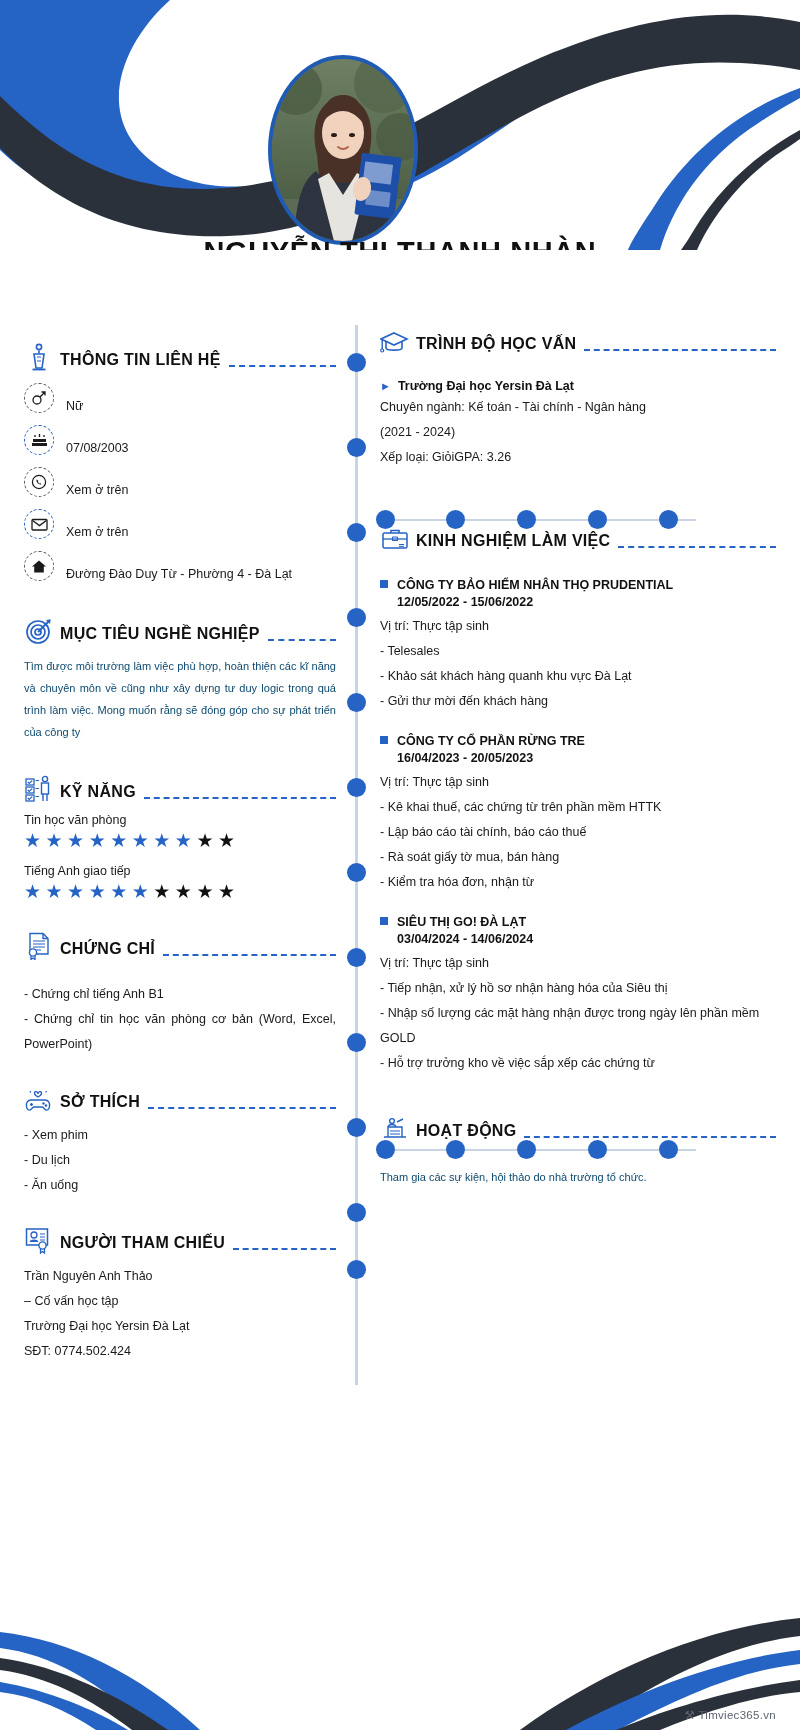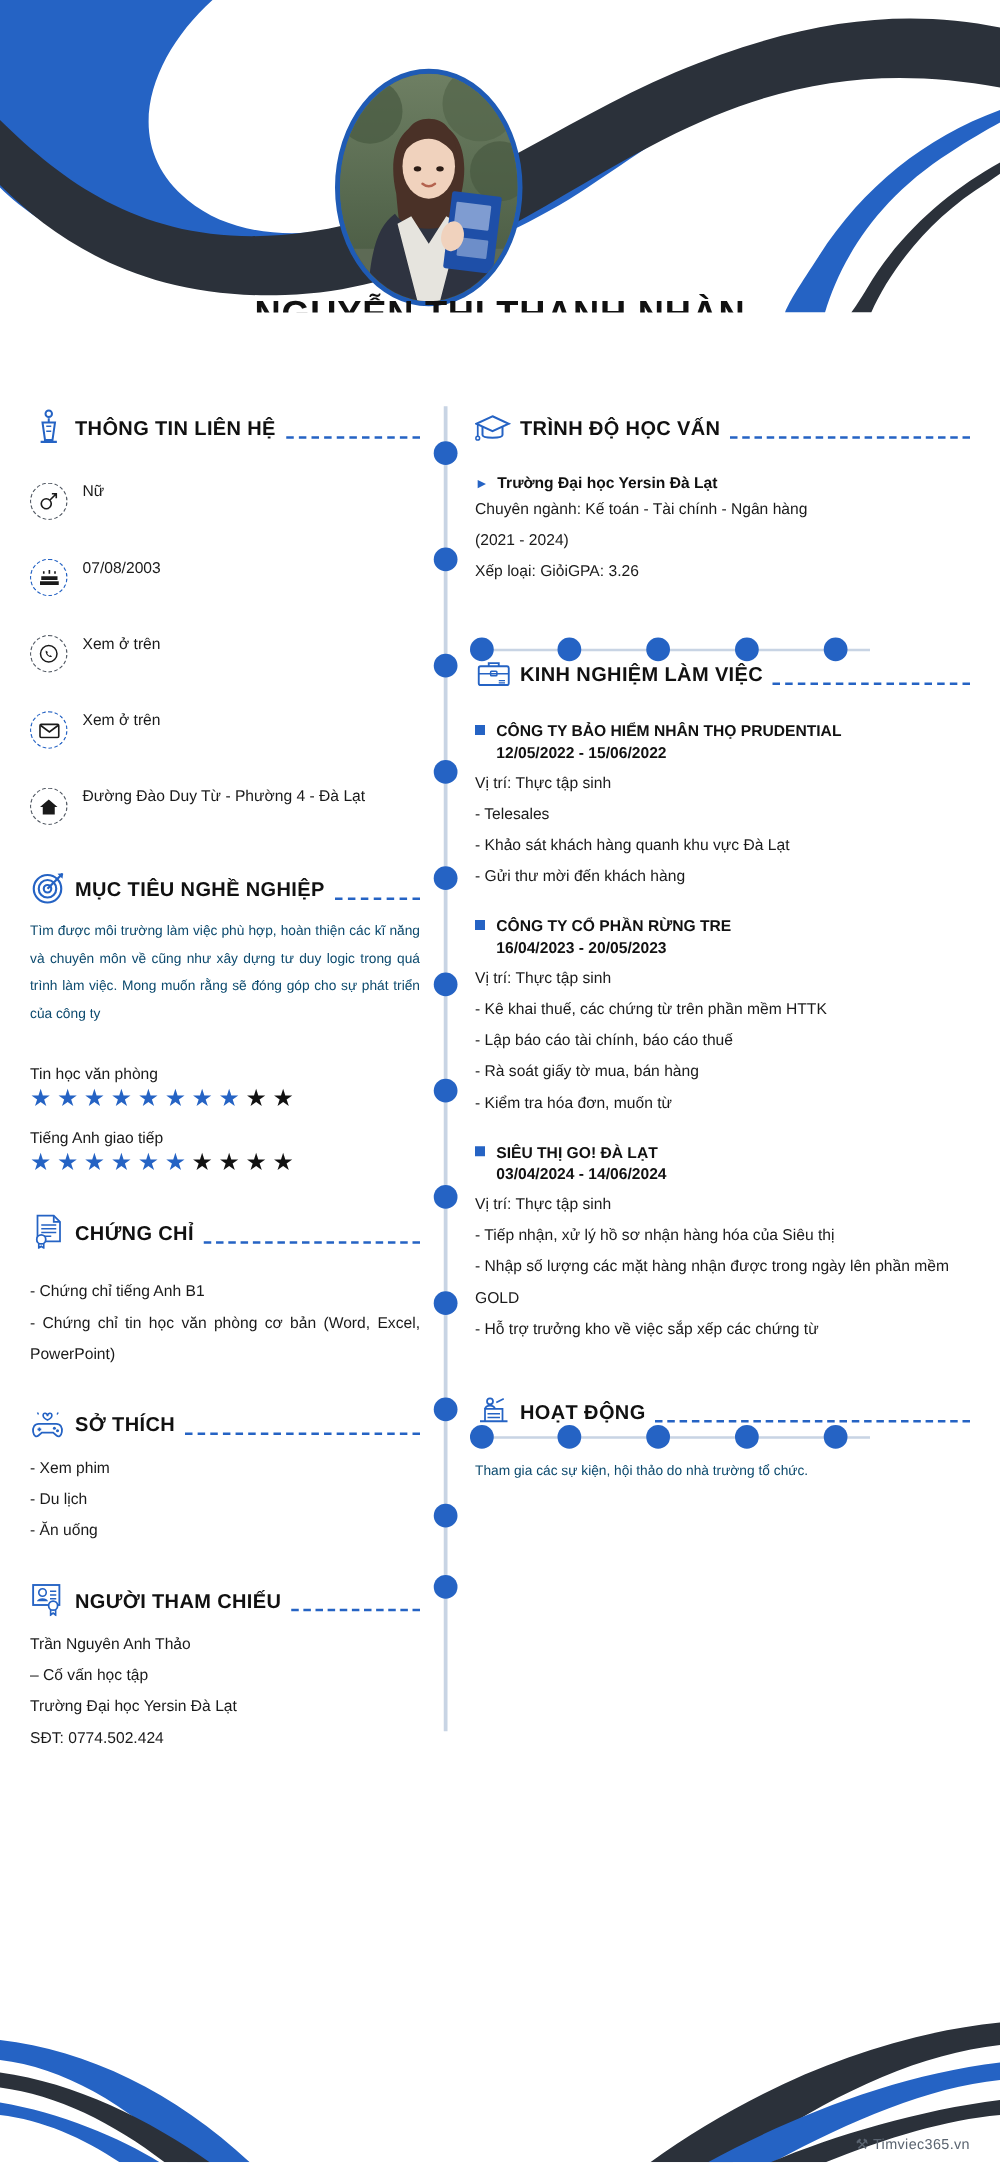--- a/index.html
+++ b/index.html
@@ -67,7 +67,7 @@
   .col-left {
     position: absolute;
     left: 24px;
-    top: 0;
+    top: 16px;
     width: 312px;
   }
   .col-right {

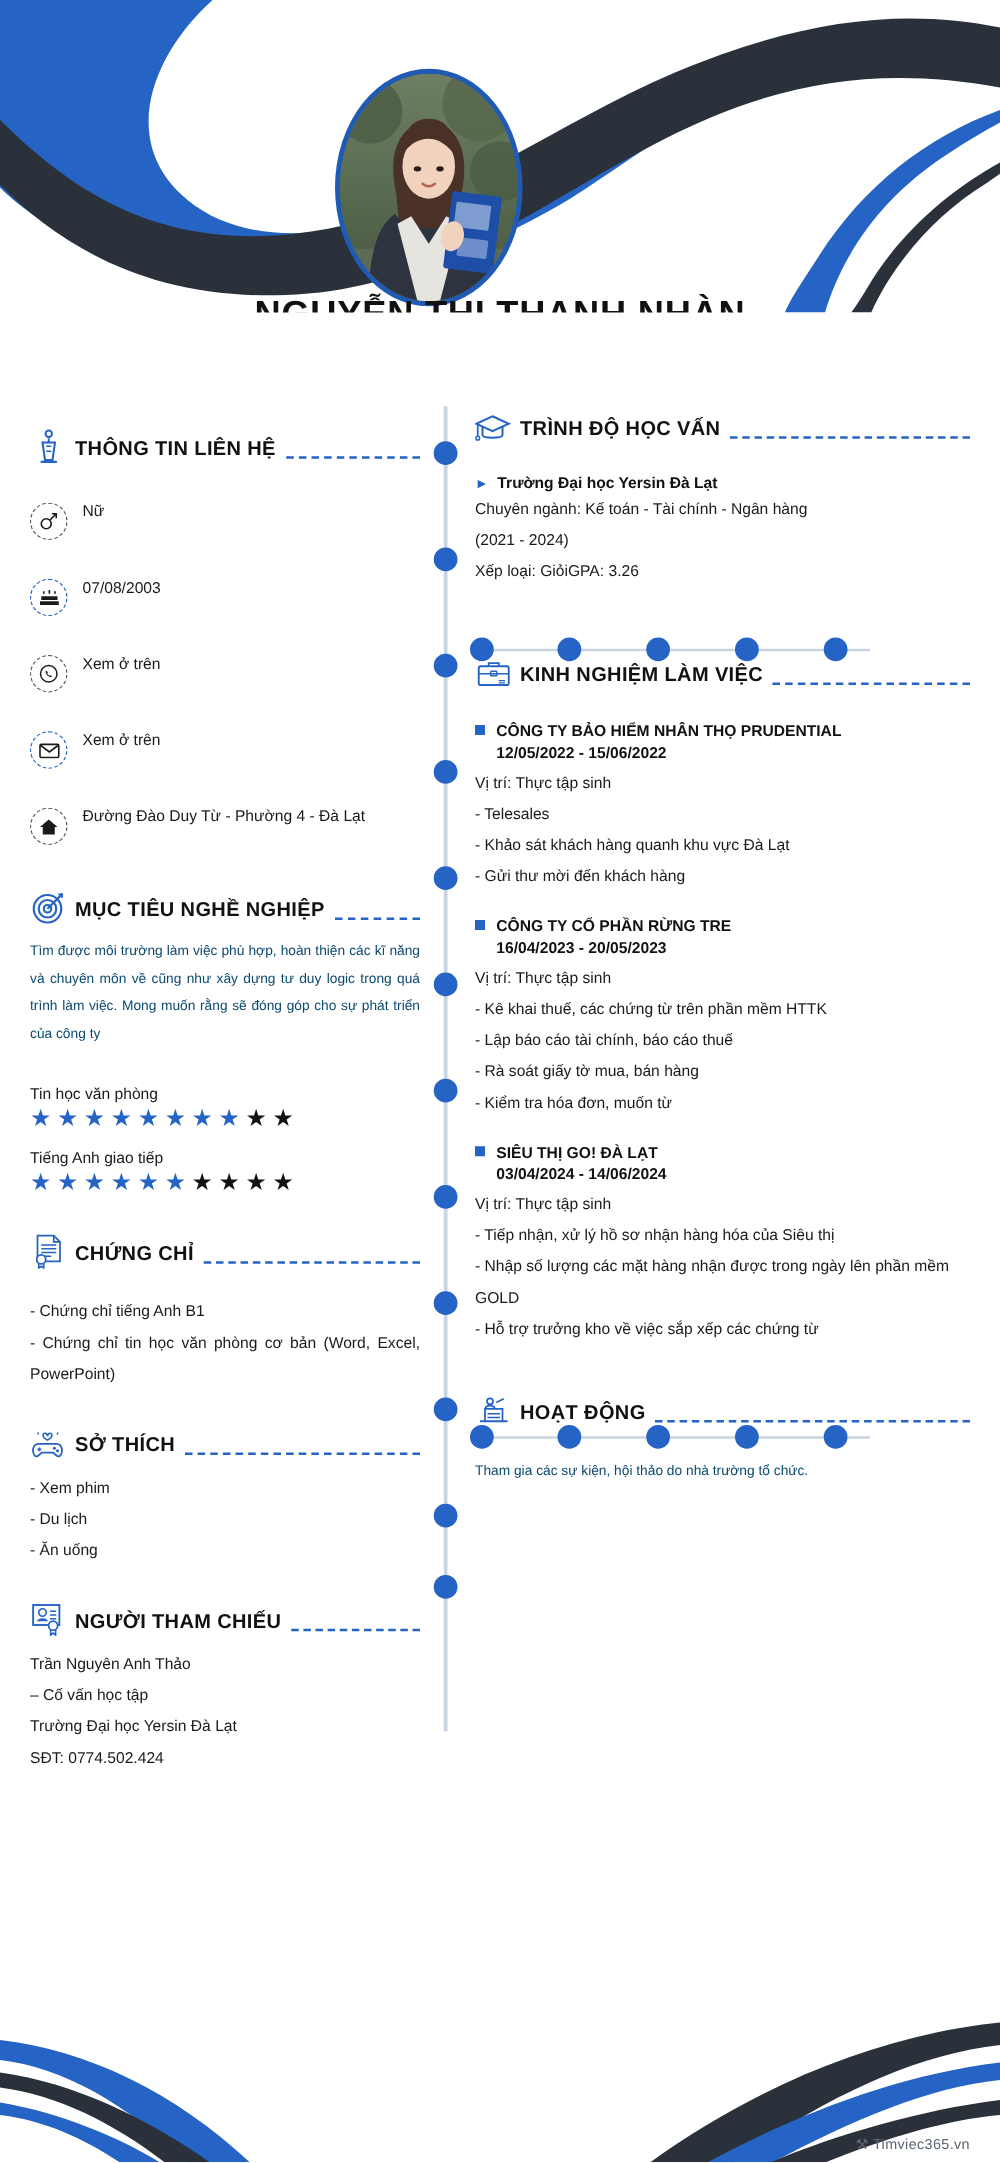--- a/index.html
+++ b/index.html
@@ -151,8 +151,8 @@
   
   .contact-item {
     display: flex;
-    align-items: flex-start;
-    margin-top: 31px;
+    align-items: flex-end;
+    margin-top: 12px;
   }
   .contact-ico {
     width: 30px; height: 30px;

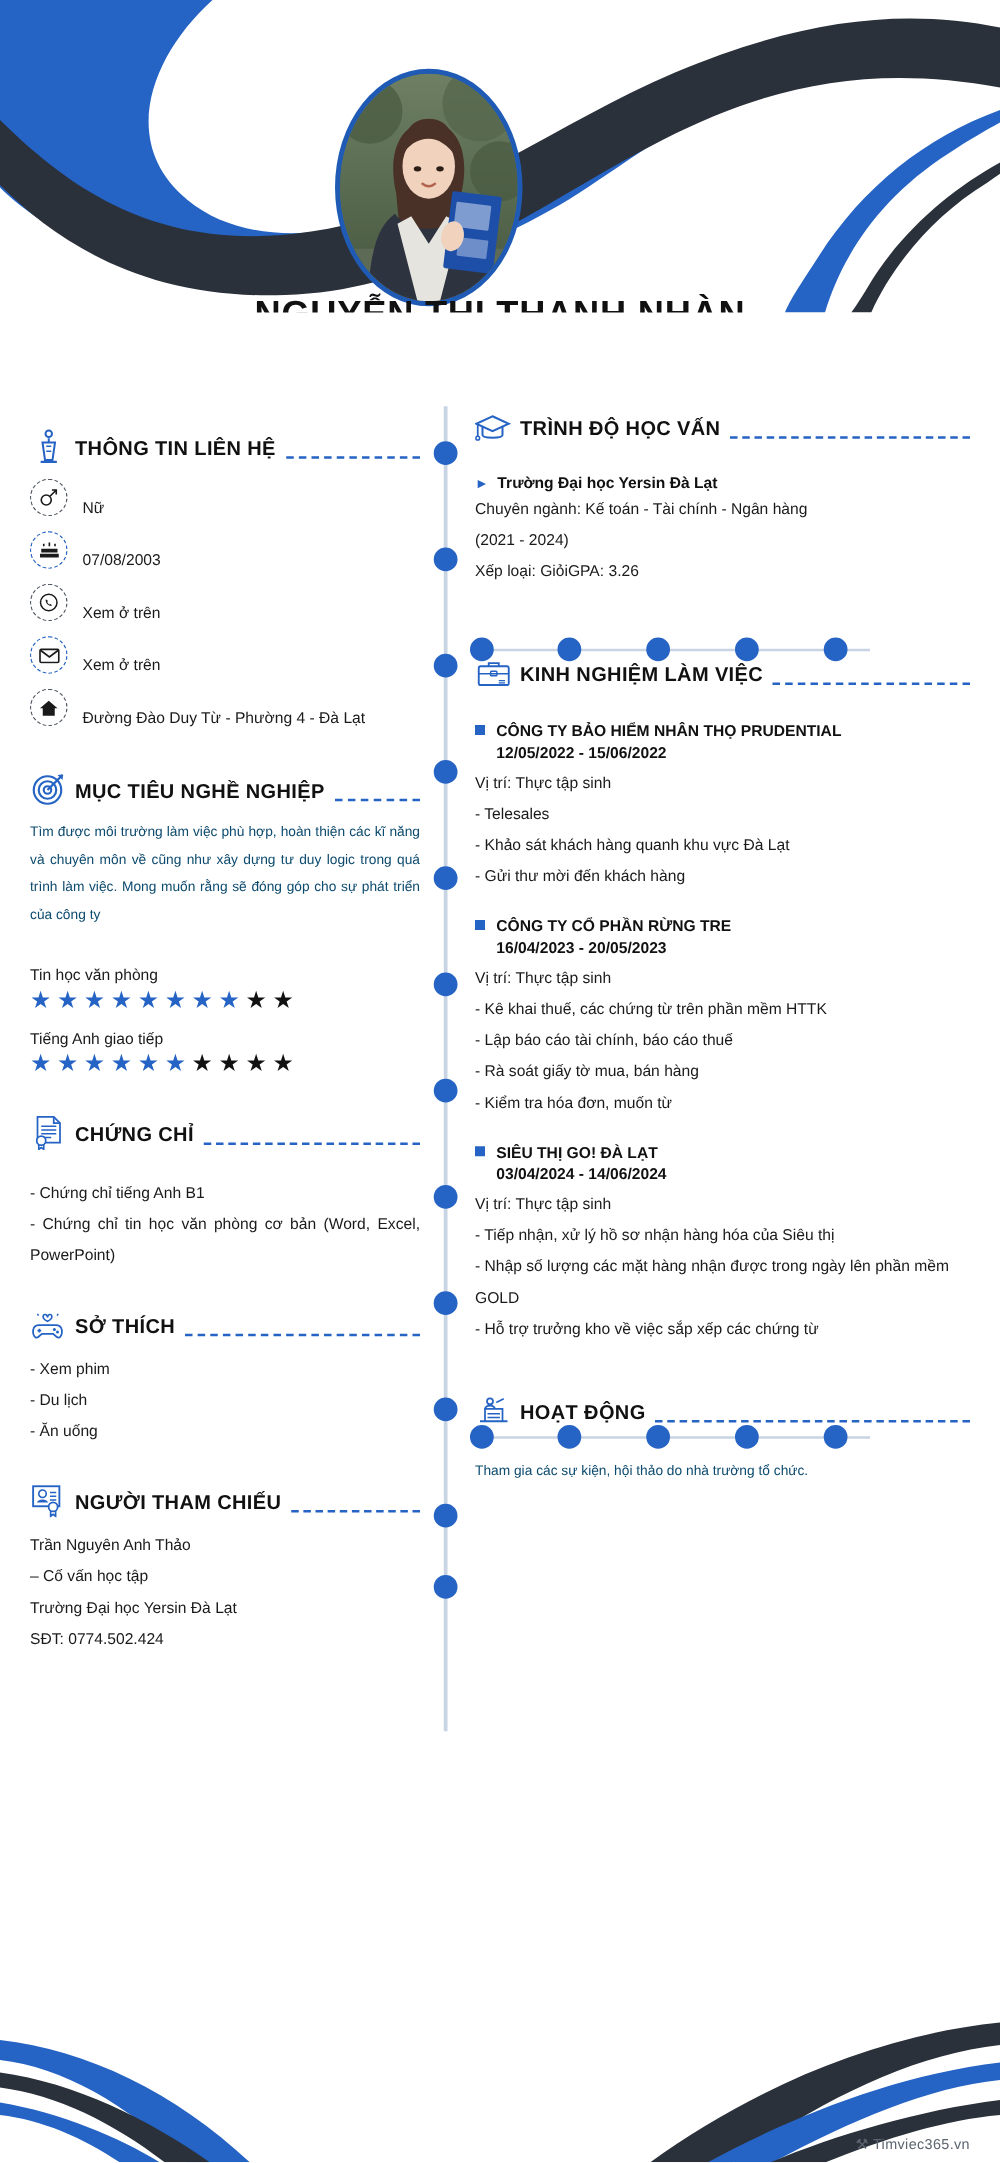--- a/index.html
+++ b/index.html
@@ -455,6 +455,24 @@
       </div>
 
       <div class="sec-block" style="margin-top:30px">
+        <div class="sec">
+          <span class="sec-icon">
+            <svg width="28" height="28" viewBox="0 0 28 28">
+              <rect x="1" y="4" width="8" height="6" fill="none" stroke="#2563c4" stroke-width="1.3"></rect>
+              <rect x="1" y="12" width="8" height="6" fill="none" stroke="#2563c4" stroke-width="1.3"></rect>
+              <rect x="1" y="20" width="8" height="6" fill="none" stroke="#2563c4" stroke-width="1.3"></rect>
+              <path d="M2.8 7 L4.2 8.4 L7.2 5.6" fill="none" stroke="#2563c4" stroke-width="1.2"></path>
+              <path d="M2.8 15 L4.2 16.4 L7.2 13.6" fill="none" stroke="#2563c4" stroke-width="1.2"></path>
+              <path d="M2.8 23 L4.2 24.4 L7.2 21.6" fill="none" stroke="#2563c4" stroke-width="1.2"></path>
+              <path d="M10.5 5.5 L14 5.5 M10.5 13.5 L14 13.5 M10.5 21.5 L14 21.5" stroke="#2563c4" stroke-width="1.2"></path>
+              <circle cx="20" cy="4" r="2.6" fill="none" stroke="#2563c4" stroke-width="1.4"></circle>
+              <rect x="16.5" y="8" width="7" height="11" fill="none" stroke="#2563c4" stroke-width="1.4"></rect>
+              <path d="M18 19 L18 26 M22 19 L22 26" stroke="#2563c4" stroke-width="1.4"></path>
+            </svg>
+          </span>
+          <span class="sec-title">KỸ NĂNG</span>
+          <span class="sec-rule"></span>
+        </div>
 
         <div class="skill">
           <div class="skill-name">Tin học văn phòng</div>

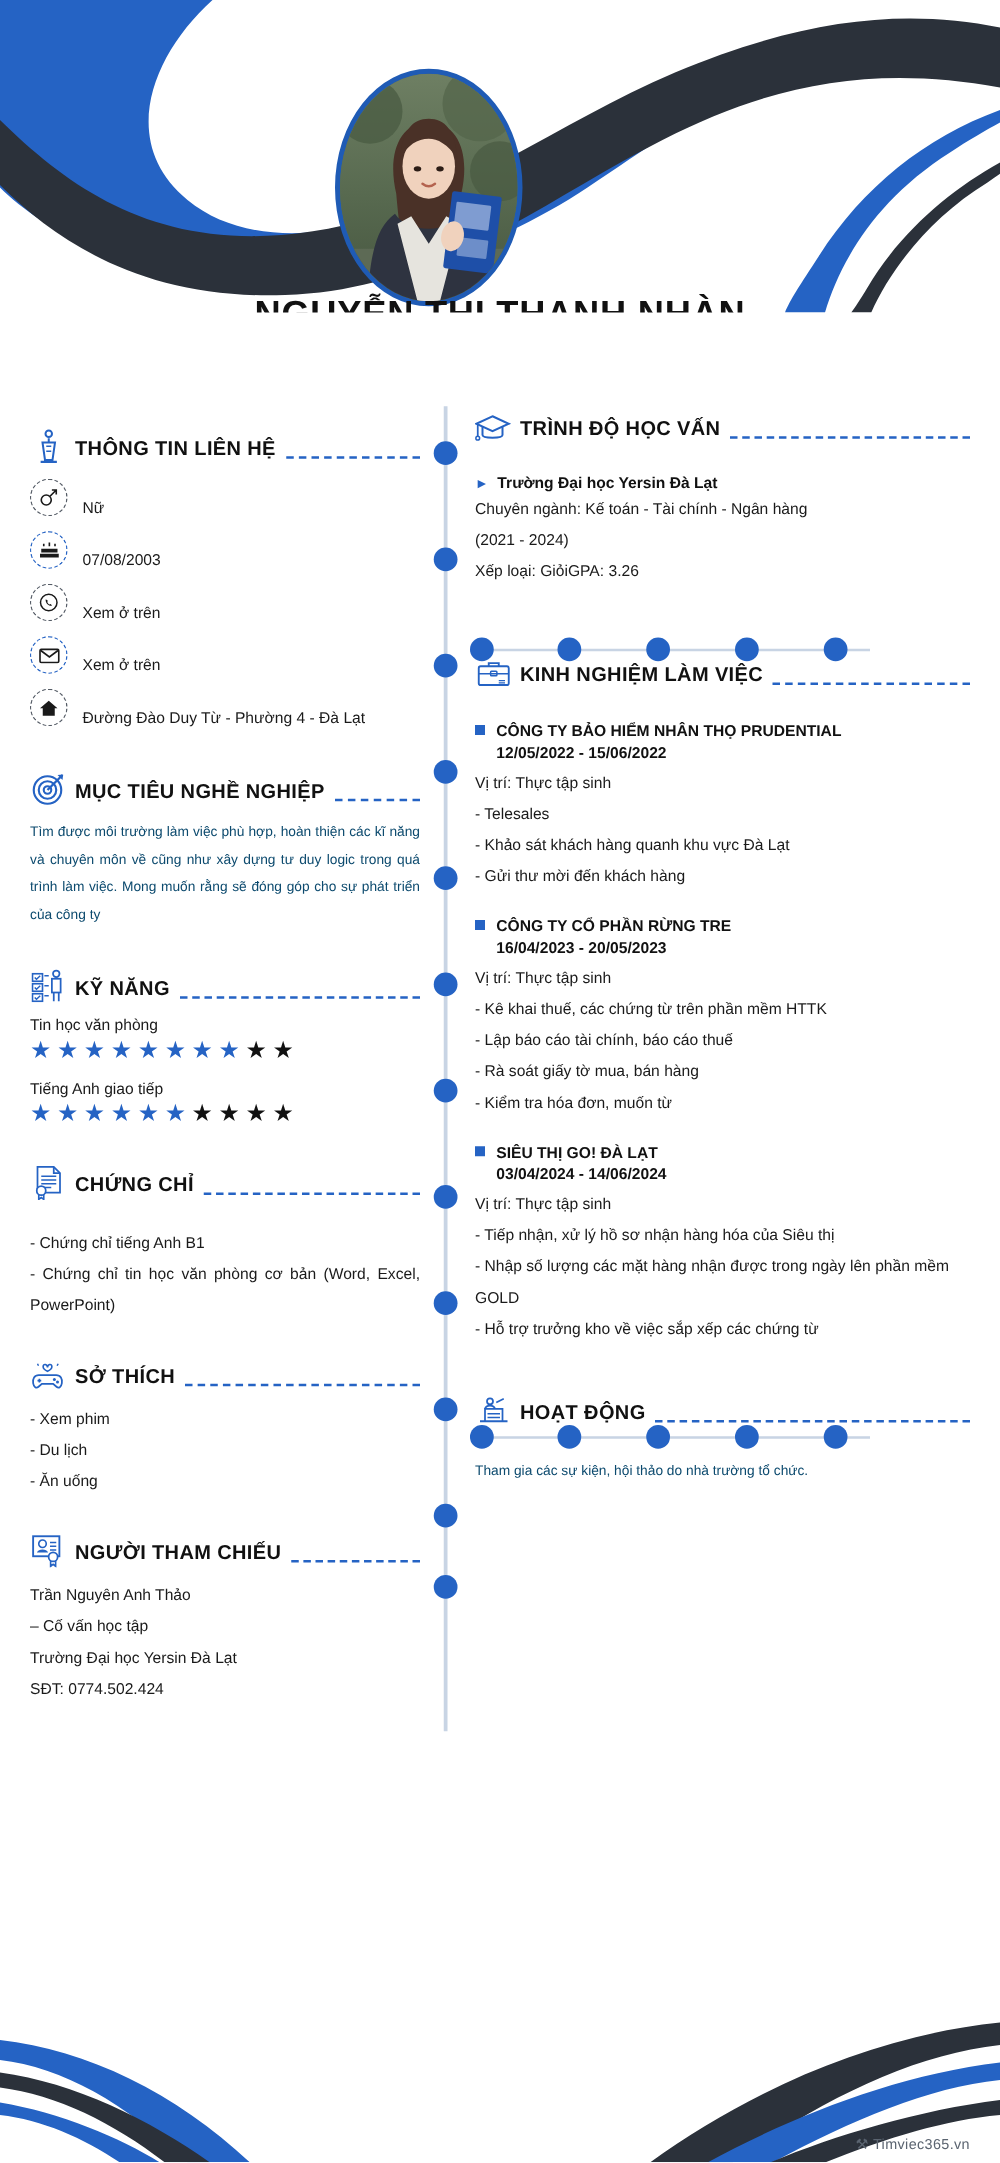--- a/index.html
+++ b/index.html
@@ -611,7 +611,7 @@
           <div class="job-bullet">- Kê khai thuế, các chứng từ trên phần mềm HTTK</div>
           <div class="job-bullet">- Lập báo cáo tài chính, báo cáo thuế</div>
           <div class="job-bullet">- Rà soát giấy tờ mua, bán hàng</div>
-          <div class="job-bullet">- Kiểm tra hóa đơn, muốn từ</div>
+          <div class="job-bullet">- Kiểm tra hóa đơn, nhận từ</div>
         </div>
 
         <div class="job" style="margin-top:20px">

